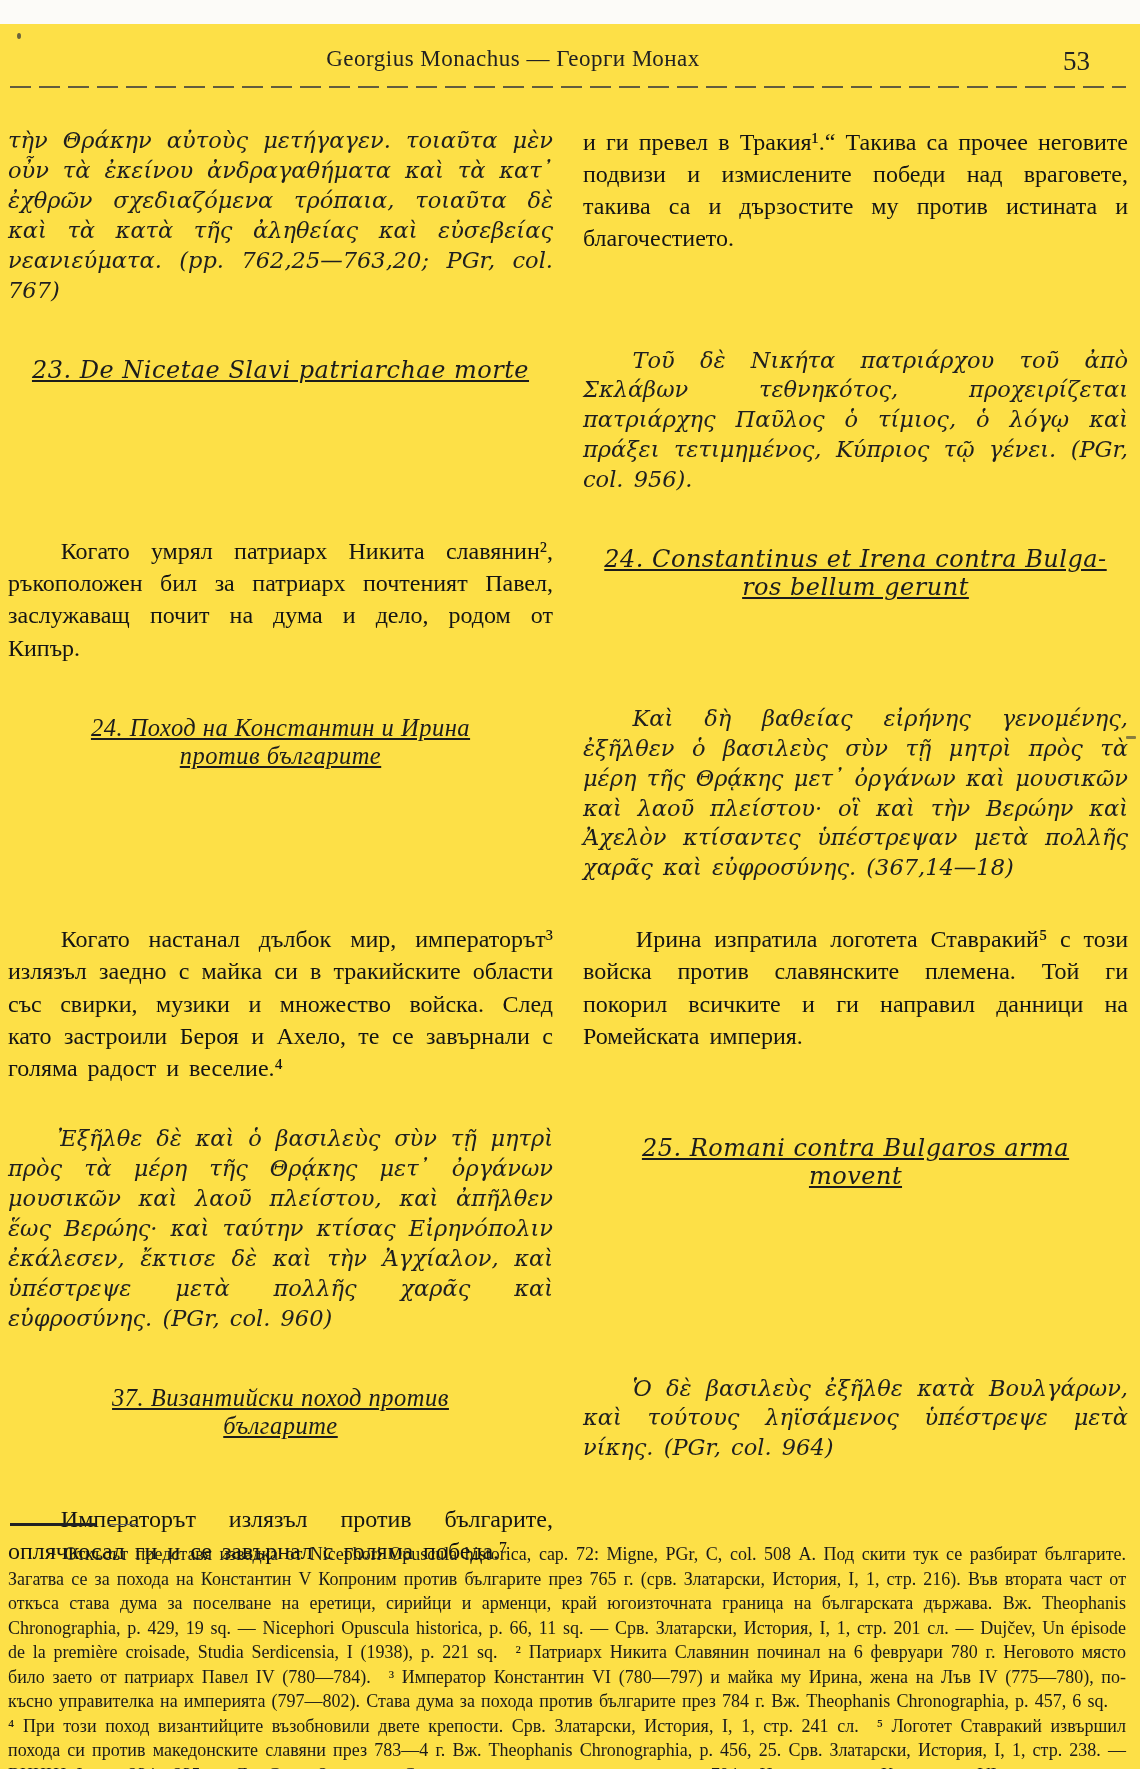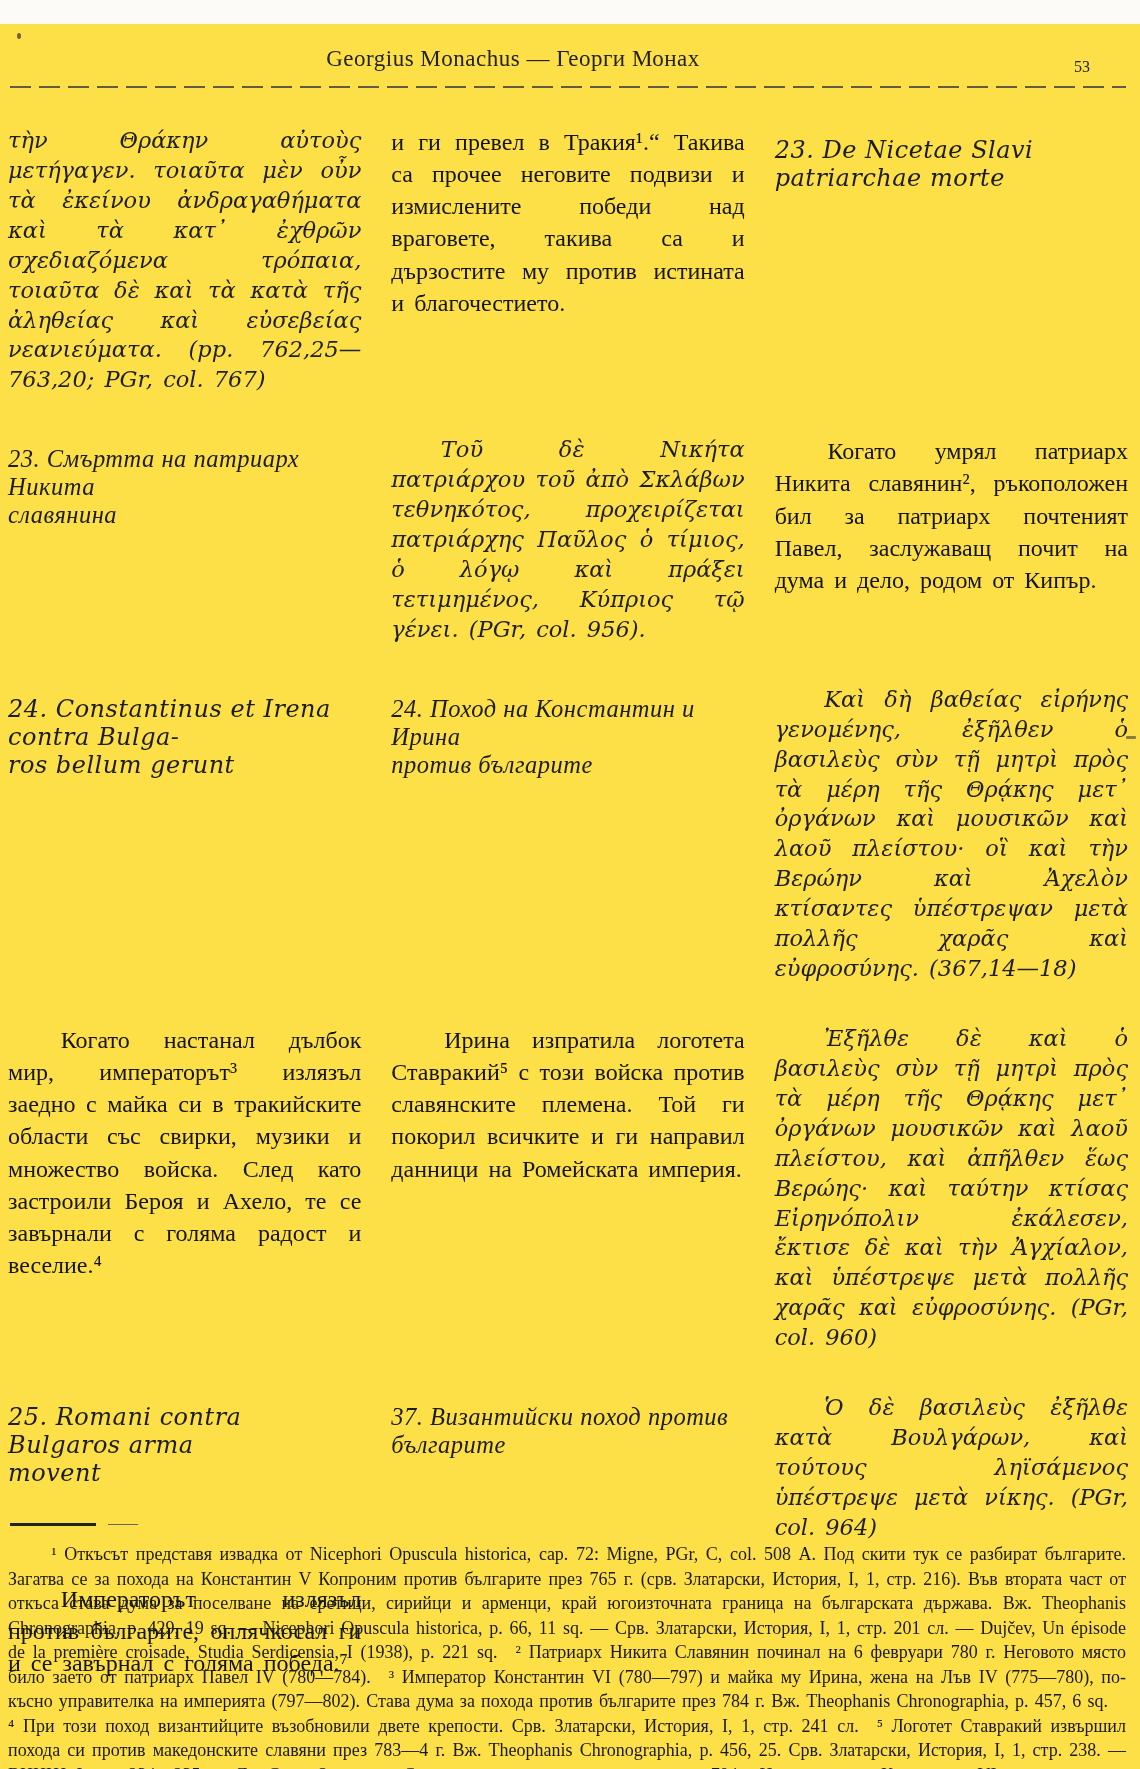--- a/index.html
+++ b/index.html
@@ -45,8 +45,8 @@
   .page-number {
     position: absolute;
     right: 38px;
-    top: 12px;
-    font-size: 16px;
+    top: 0;
+    font-size: 27px;
     color: #222;
   }
   .header-rule {

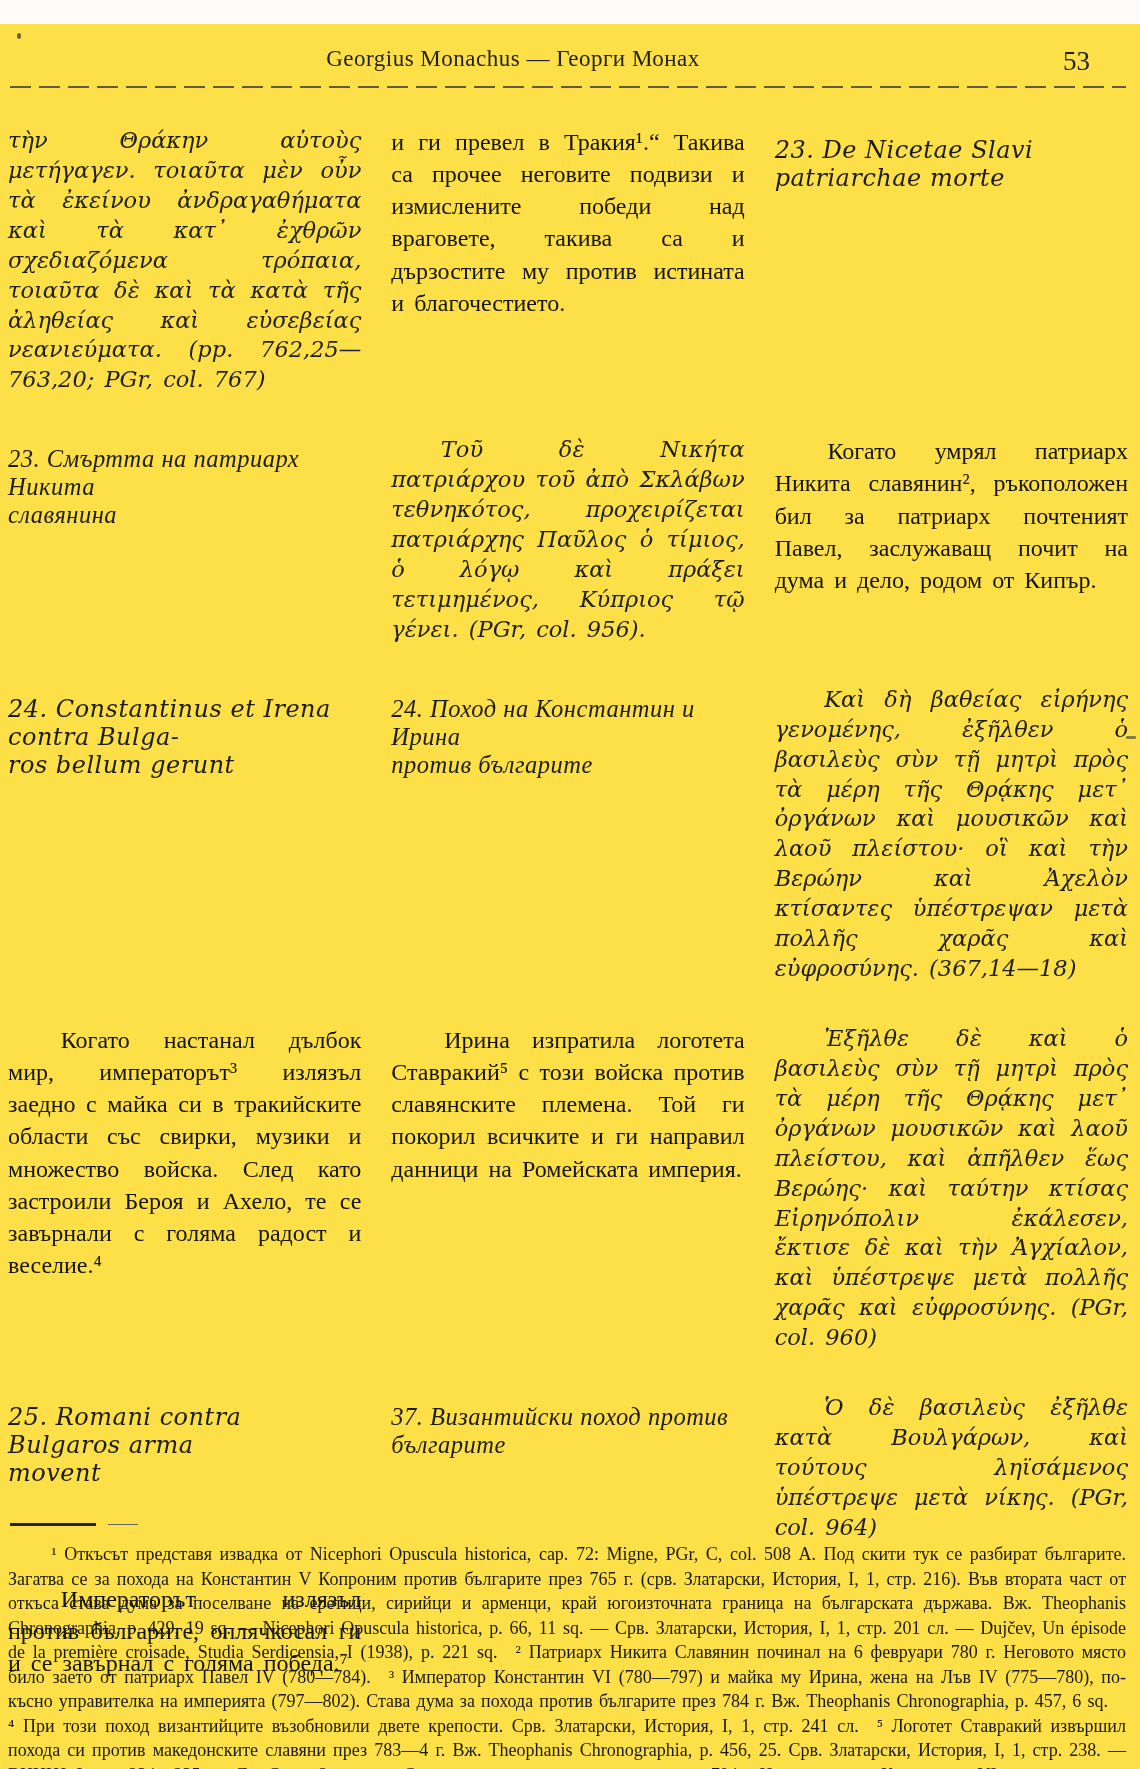--- a/index.html
+++ b/index.html
@@ -62,7 +62,7 @@
   .columns {
     margin-top: 38px;
     display: grid;
-    grid-template-columns: 1fr 1fr 1fr;
+    grid-template-columns: 1fr 1fr;
     column-gap: 30px;
     row-gap: 40px;
     align-items: start;

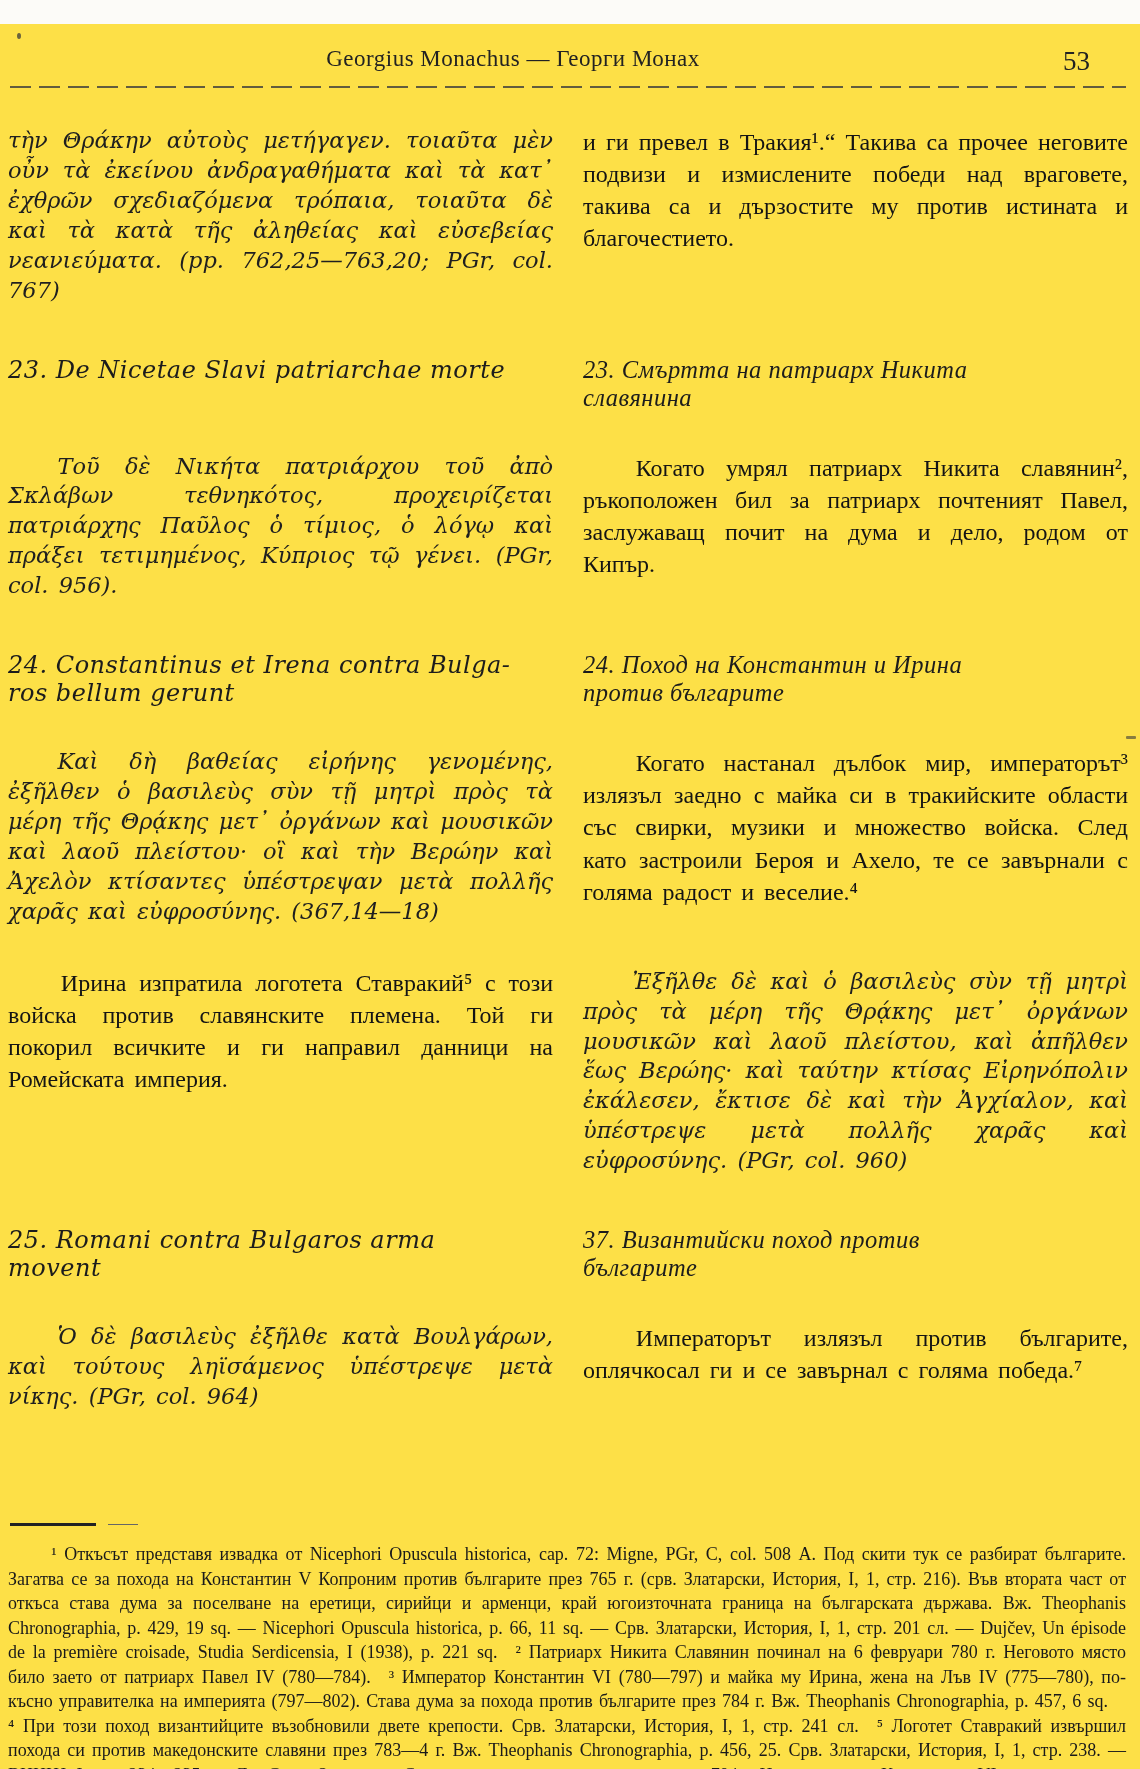--- a/index.html
+++ b/index.html
@@ -91,7 +91,9 @@
     padding-top: 10px;
     font-weight: normal;
     font-style: italic;
+    text-align: center;
     white-space: pre-line;
+    text-decoration: underline;
   }
   .heading.latin {
     font-family: "DejaVu Serif", serif;

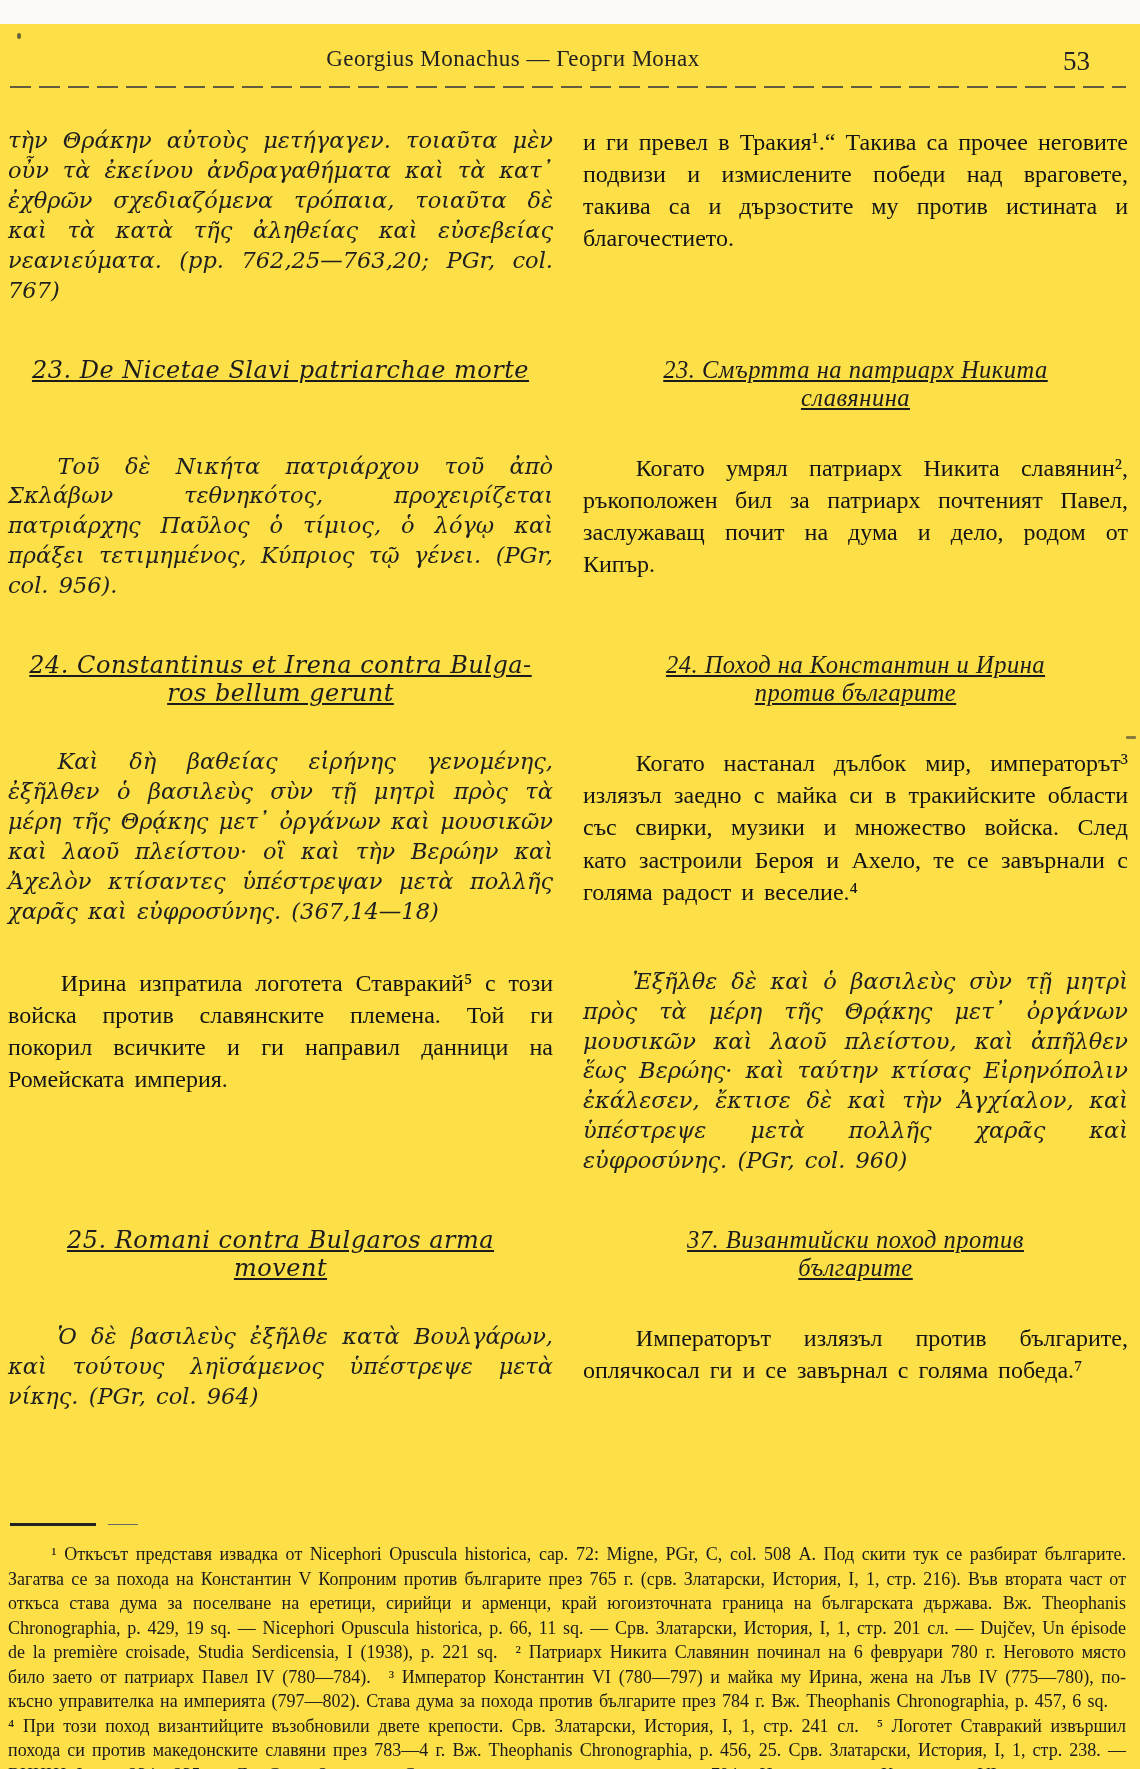--- a/index.html
+++ b/index.html
@@ -160,8 +160,6 @@
     <p class="bg">и ги превел в Тракия¹.“ Такива са прочее неговите подвизи и измислените победи над враговете, такива са и дързостите му против истината и благочестието.</p>
 
     <h2 class="heading latin">23. De Nicetae Slavi patriarchae morte</h2>
-    <h2 class="heading cyr">23. Смъртта на патриарх Никита
-славянина</h2>
 
     <p class="greek ind">Τοῦ δὲ Νικήτα πατριάρχου τοῦ ἀπὸ Σκλάβων τεθνηκότος, προχειρίζεται πατριάρχης Παῦλος ὁ τίμιος, ὁ λόγῳ καὶ πράξει τετιμημένος, Κύπριος τῷ γένει. (PGr, col. 956).</p>
     <p class="bg ind">Когато умрял патриарх Никита славянин², ръкоположен бил за патриарх почтеният Павел, заслужаващ почит на дума и дело, родом от Кипър.</p>

